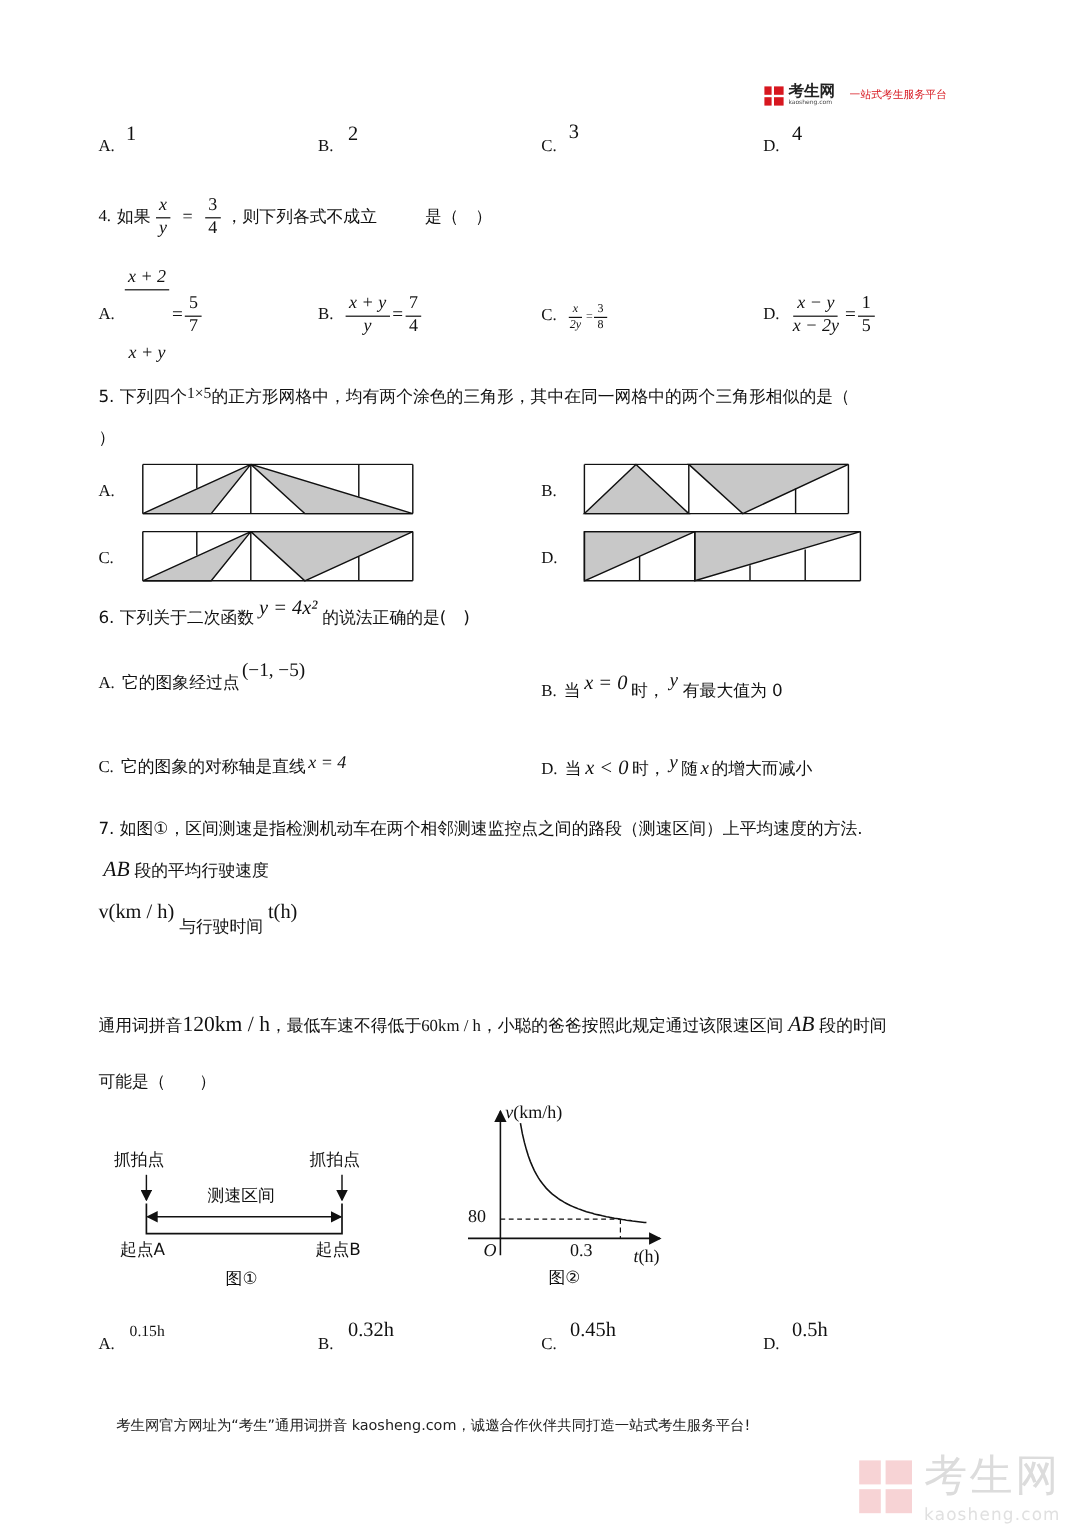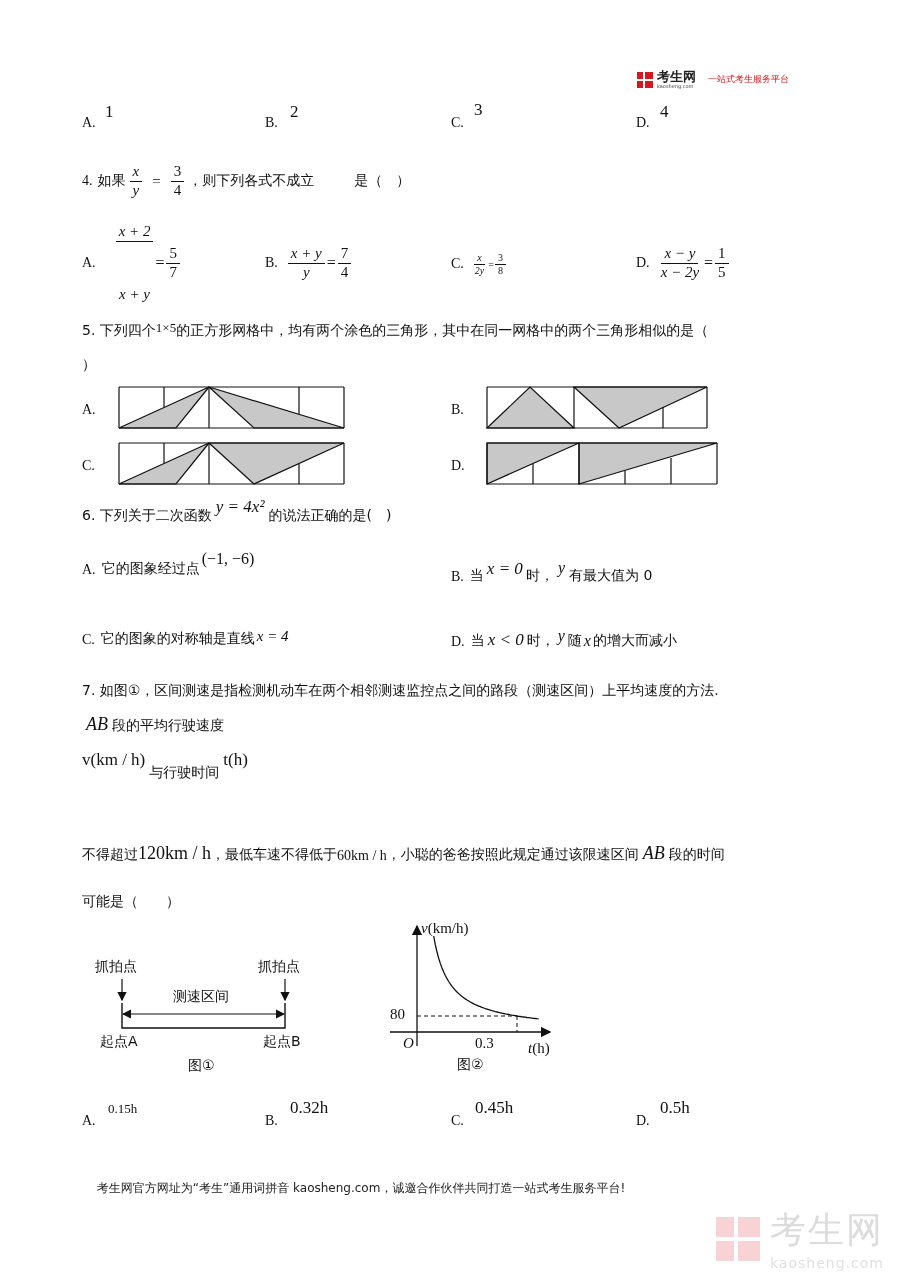--- a/index.html
+++ b/index.html
@@ -71,7 +71,7 @@
 <div>
   <div class="abs" style="left:82px;top:240px;display:flex;align-items:center;height:46px;">
     <span class="lbl">A.</span>
-    <span class="frac it" style="font-size:15px;margin-left:20px;gap:44px;">
+    <span class="frac it" style="font-size:15px;margin-left:8px;gap:44px;">
         <span class="num">x + 2</span>
         <span class="den">x + y</span>
       </span>

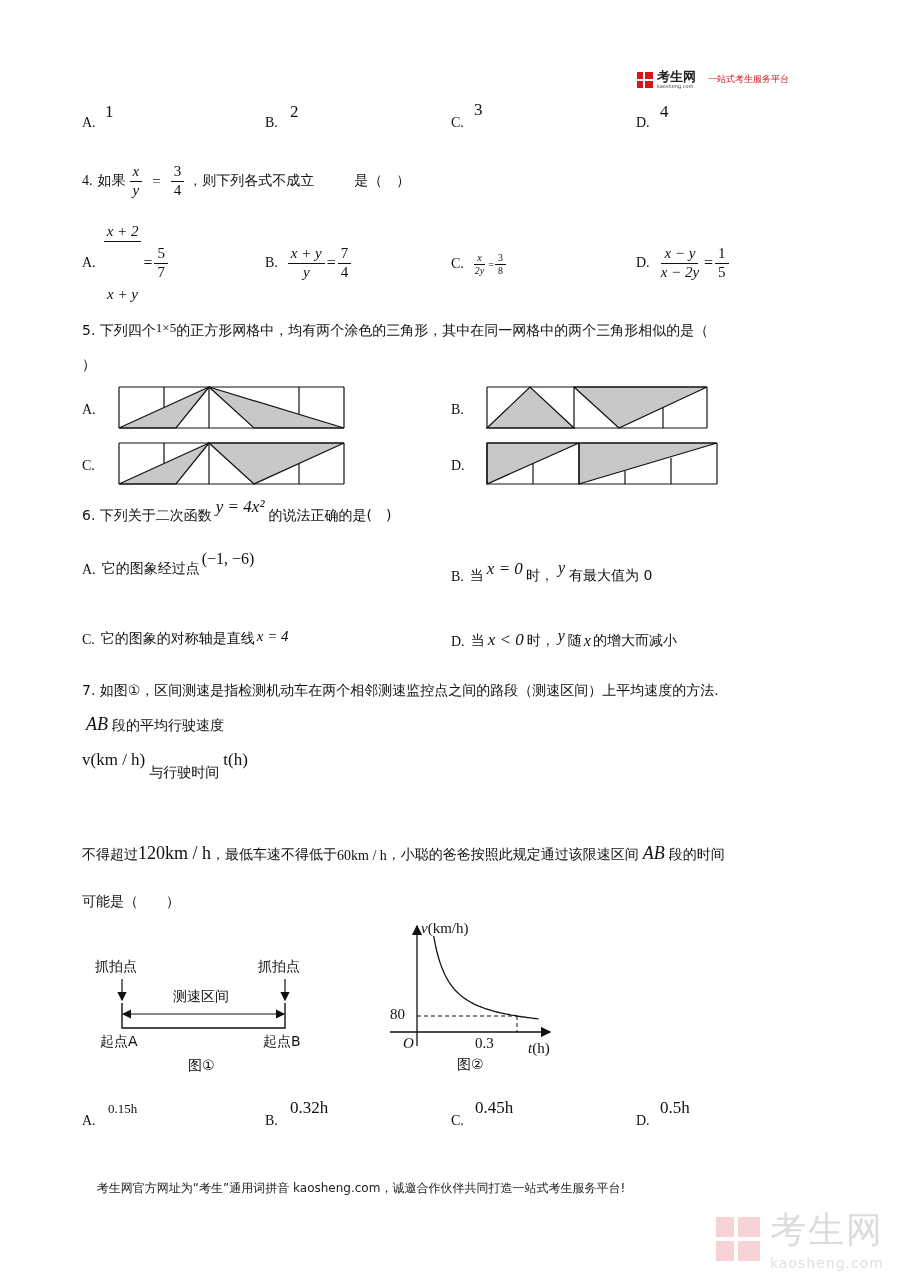--- a/index.html
+++ b/index.html
@@ -185,7 +185,7 @@
   </g>
 </svg>
 
-<div class="abs" style="left:82px;top:505px;display:flex;align-items:flex-end;">
+<div class="abs" style="left:82px;top:505px;display:flex;align-items:center;">
   <span class="cn">6. 下列关于二次函数</span>
   <span class="it" style="font-size:17px;margin:0 4px;position:relative;top:-8px;">y = 4x²</span>
   <span class="cn">的说法正确的是(　)</span>

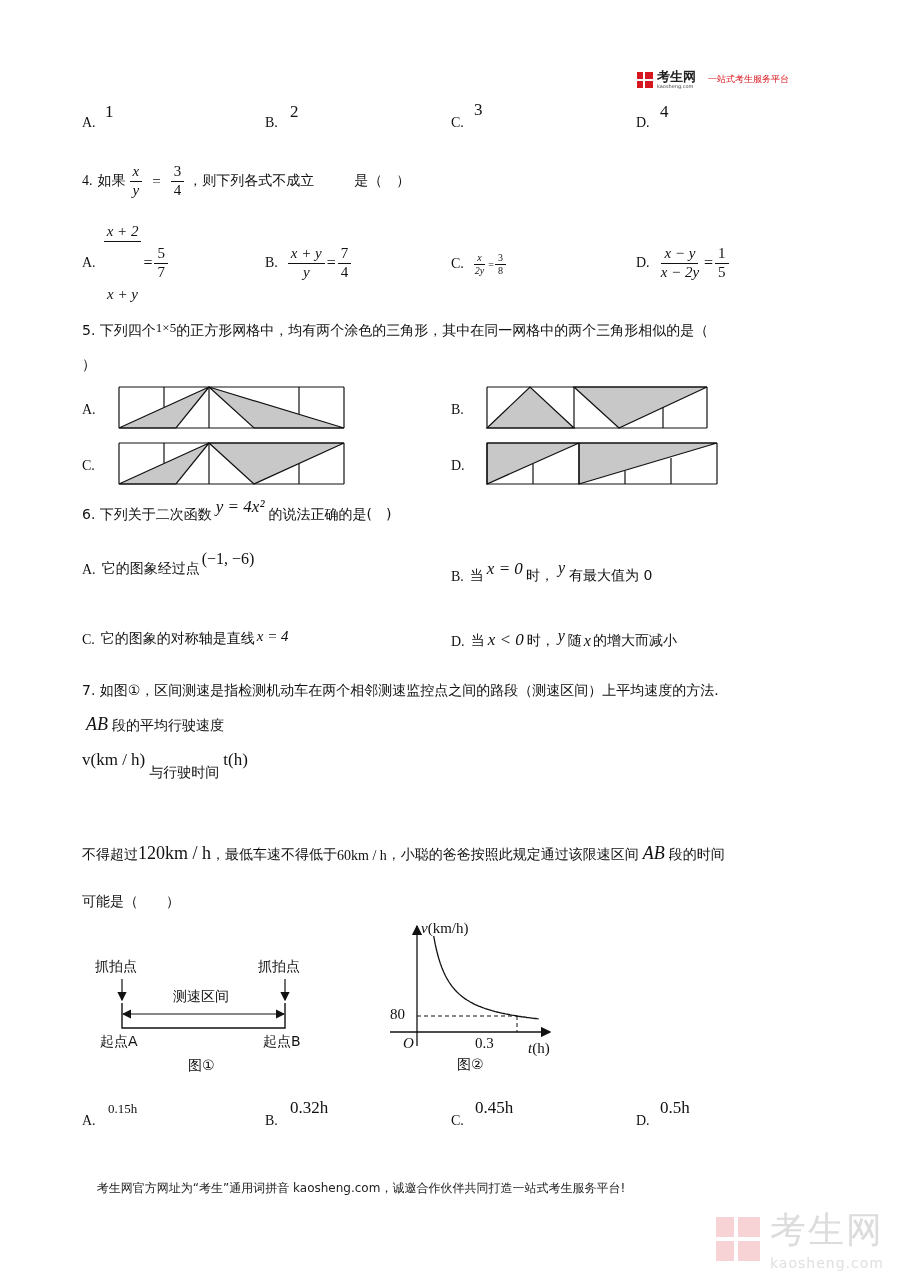--- a/index.html
+++ b/index.html
@@ -194,7 +194,7 @@
 <div class="abs" style="left:82px;top:560px;display:flex;align-items:flex-end;">
   <span class="lbl">A.</span>
   <span class="cn" style="margin-left:6px;">它的图象经过点</span>
-  <span class="serif" style="font-size:16px;position:relative;top:-10px;margin-left:2px;">(−1, −6)</span>
+  <span class="serif" style="font-size:16px;position:relative;top:-10px;margin-left:2px;">(−1, −5)</span>
 </div>
 
 <div class="abs" style="left:451px;top:565px;display:flex;align-items:flex-end;">

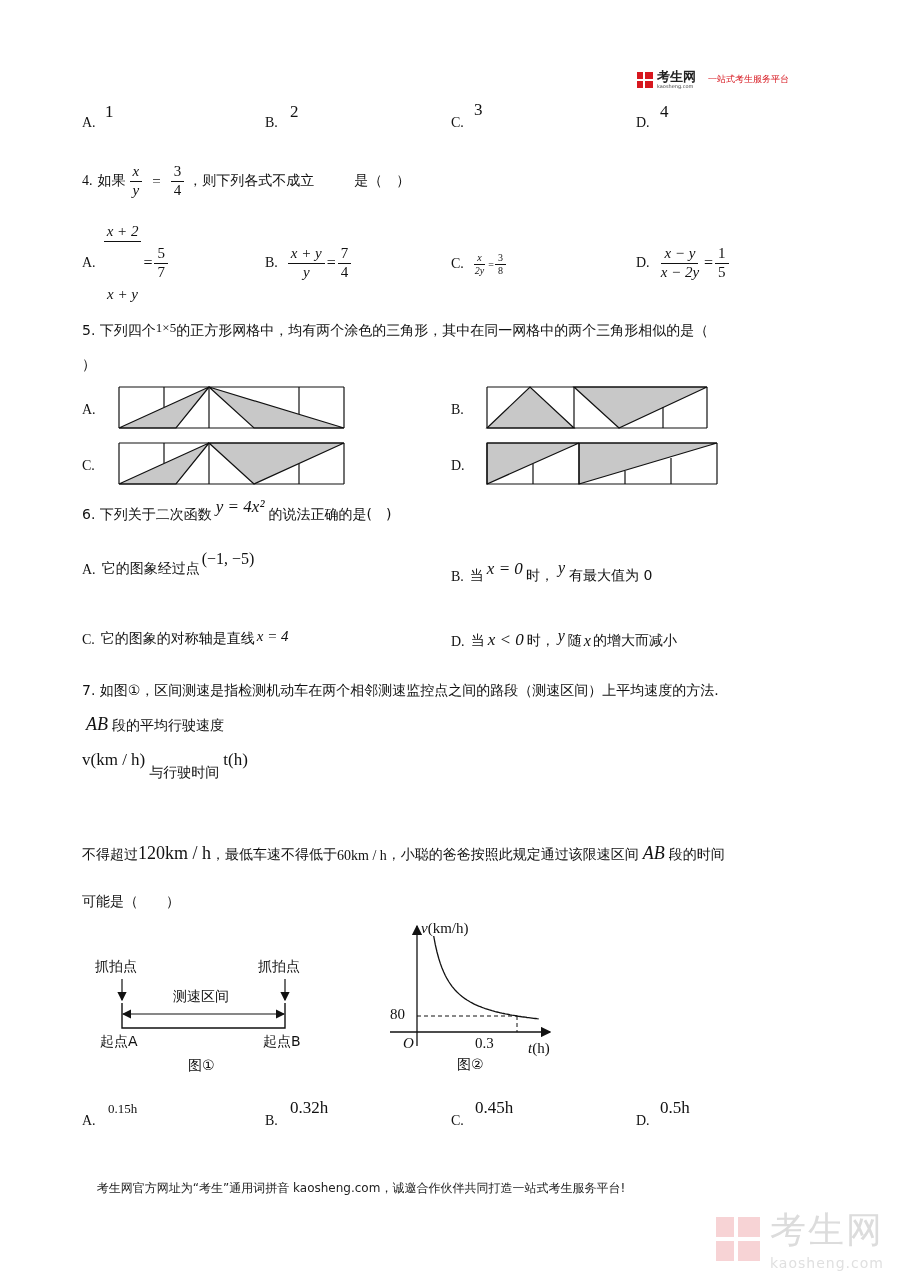--- a/index.html
+++ b/index.html
@@ -234,7 +234,7 @@
   <span class="serif" style="font-size:17px;position:relative;top:-12px;margin-left:4px;">t(h)</span>
 </div>
 <div class="abs" style="left:82px;top:843px;display:flex;align-items:flex-end;">
-  <span class="cn">不得超过</span>
+  <span class="cn">通用词拼音</span>
   <span class="serif" style="font-size:18px;">120km / h</span>
   <span class="cn">，最低车速不得低于</span>
   <span class="serif" style="font-size:14px;">60km / h</span>

